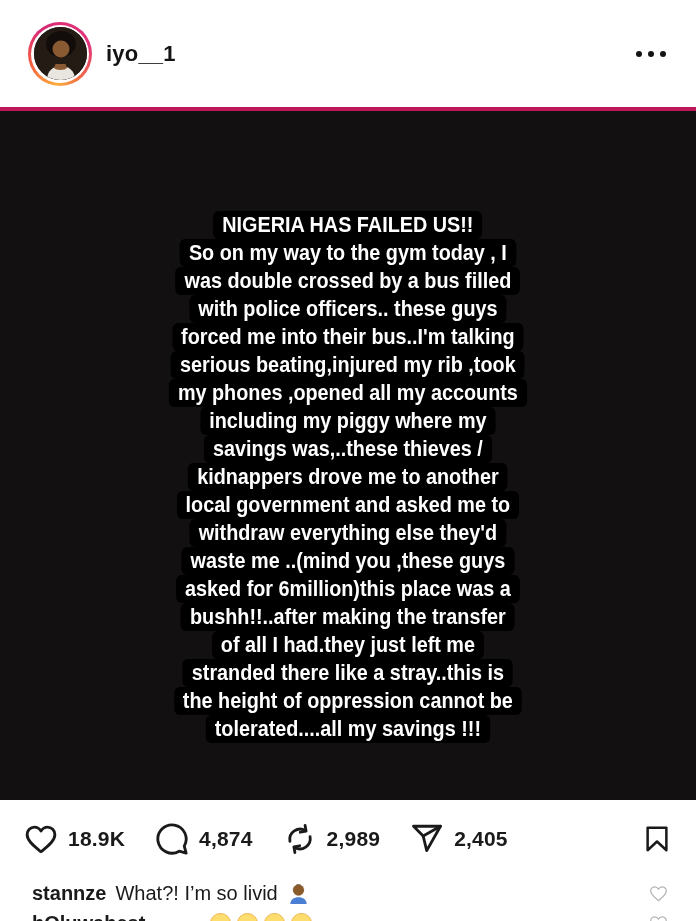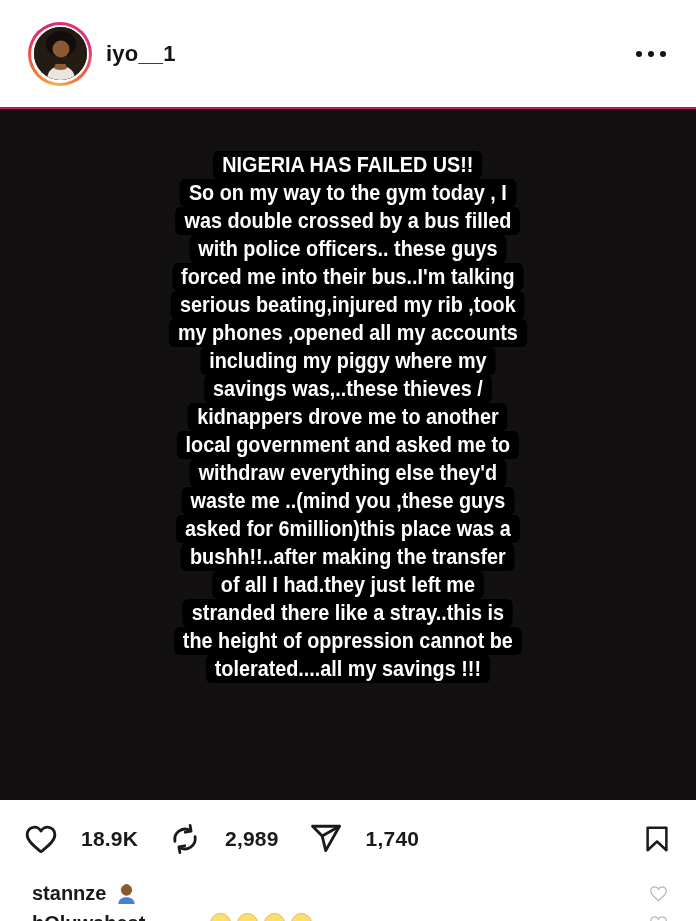--- a/index.html
+++ b/index.html
@@ -20,7 +20,7 @@
 
   
   .post-image { height:693px; background:#121010; display:flex; justify-content:center;
-                padding-top:42px; border-top:2px solid #be185d; }
+                padding-top:42px; border-top:4px solid #be185d;align-items:center; }
   .story-lines { display:flex; flex-direction:column; align-items:center;
                  transform:scaleX(.9); transform-origin:50% 0; }
   .story-line { background:#000; color:#fff; font-size:22px; line-height:24px; font-weight:700;

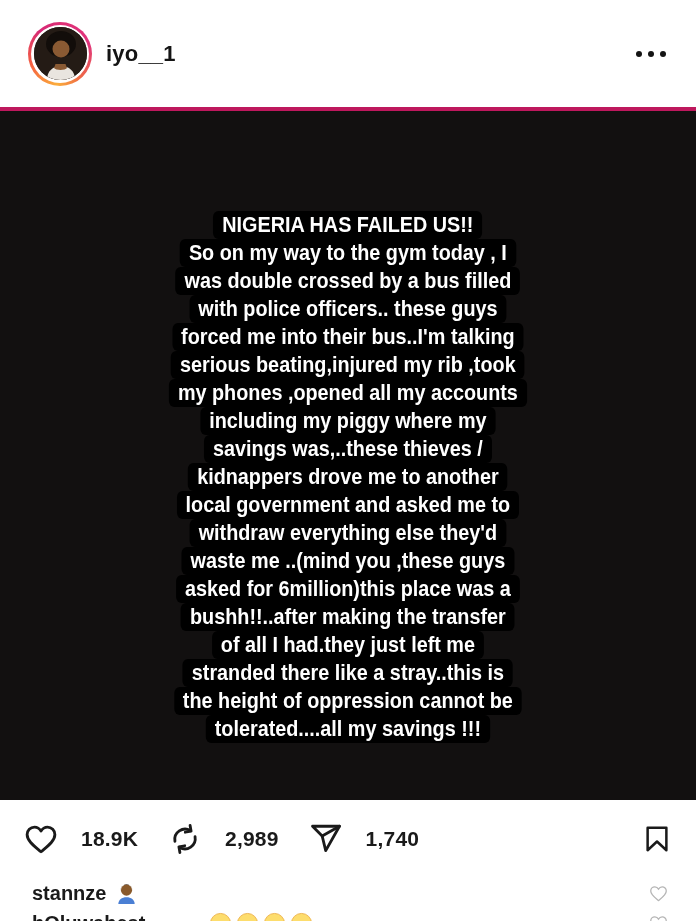--- a/index.html
+++ b/index.html
@@ -28,7 +28,7 @@
 
   
   .action-bar { height:78px; display:flex; align-items:center; padding:0 24px; gap:30px; position:relative; background:#fff; }
-  .action { display:flex; align-items:center; gap:23px; cursor:pointer; }
+  .action { display:flex; align-items:center; gap:10px; cursor:pointer; }
   .count { font-size:21px; font-weight:700; color:#1a1a1a; letter-spacing:.2px; }
   svg.icon { width:34px; height:34px; stroke:#1a1a1a; stroke-width:2; fill:none;
              stroke-linecap:round; stroke-linejoin:round; }

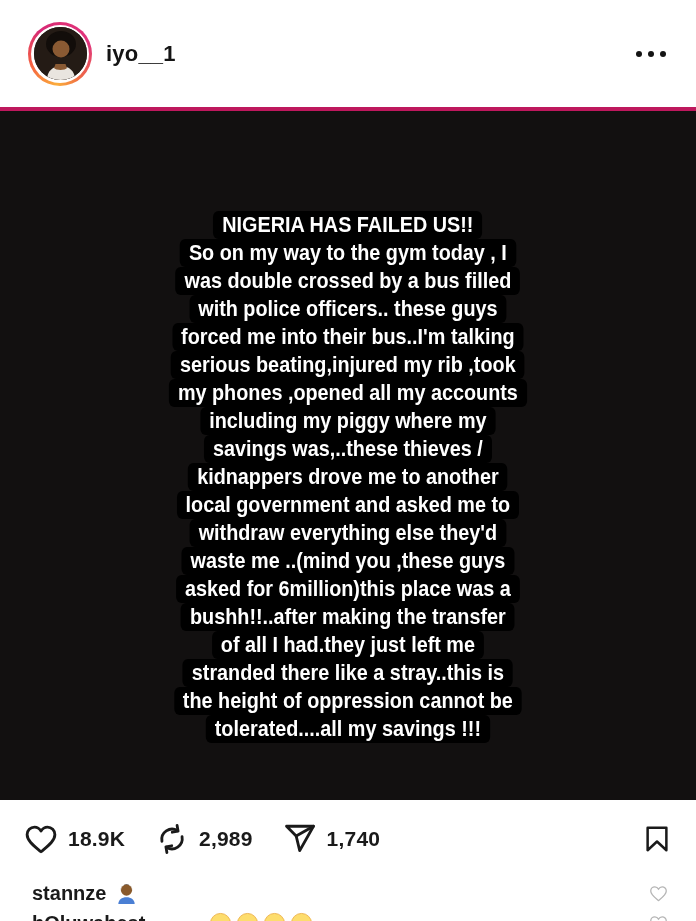--- a/index.html
+++ b/index.html
@@ -103,6 +103,12 @@
   </div>
   <div class="action">
     <svg class="icon" viewBox="0 0 24 24">
+      <path d="M20.656 17.008a9.993 9.993 0 1 0-3.59 3.615L22 22z"></path>
+    </svg>
+    <span class="count">4,874</span>
+  </div>
+  <div class="action">
+    <svg class="icon" viewBox="0 0 24 24">
       <path d="M4.9 13.6a7.3 7.3 0 0 1 11-7.5"></path>
       <polyline points="15.6,2.4 16.3,6.5 12.2,7.2"></polyline>
       <path d="M19.1 10.4a7.3 7.3 0 0 1-11 7.5"></path>

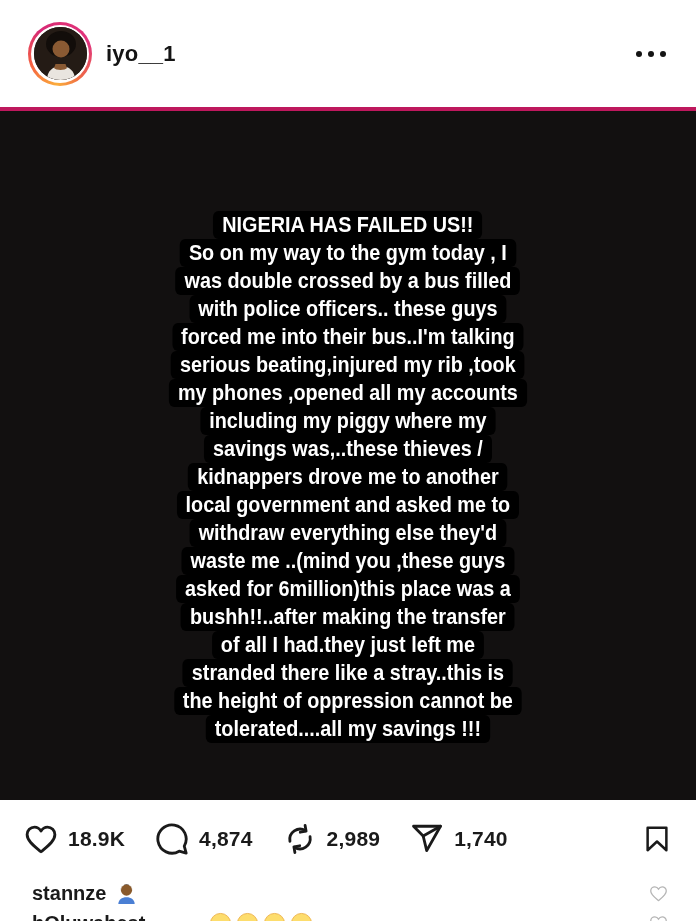--- a/index.html
+++ b/index.html
@@ -121,7 +121,7 @@
       <line x1="21.5" y1="3" x2="9.3" y2="9.9"></line>
       <polygon points="11.8,20.2 21.5,3 2.5,3 9.3,9.9 11.8,20.2"></polygon>
     </svg>
-    <span class="count">1,740</span>
+    <span class="count">2,405</span>
   </div>
   <div class="bookmark-btn">
     <svg class="icon" viewBox="0 0 24 24" style="width:30px;height:30px">

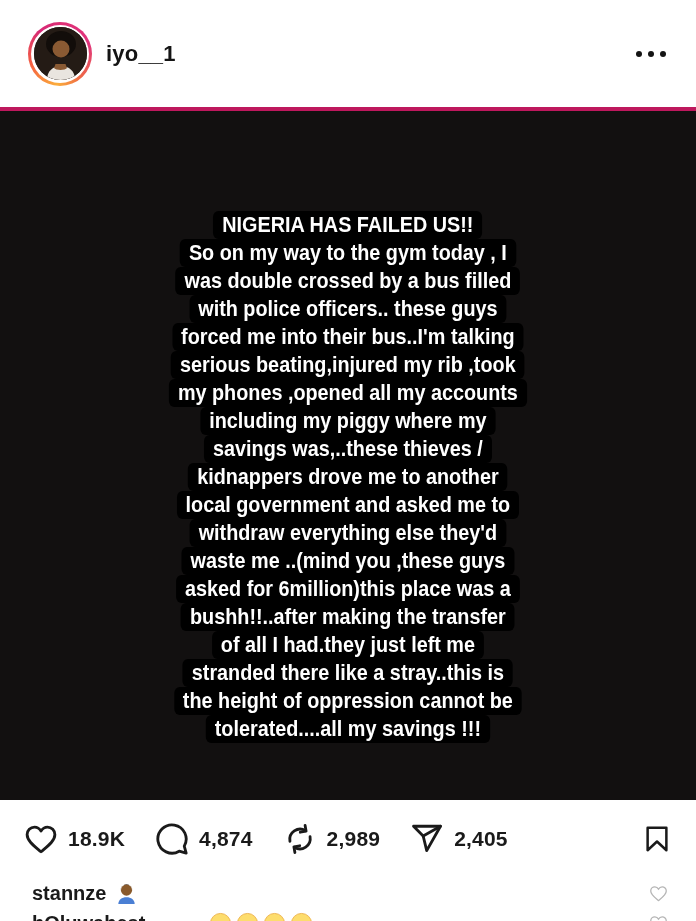--- a/index.html
+++ b/index.html
@@ -132,6 +132,7 @@
 
 <div class="comment-row">
   <span class="comment-user">stannze</span>
+  <span class="comment-text">What?! I’m so livid</span>
   <span class="emoji">
     <svg viewBox="0 0 24 24" width="23" height="23">
       <circle cx="12" cy="8.5" r="5.8" fill="#8a5a2b"></circle>

